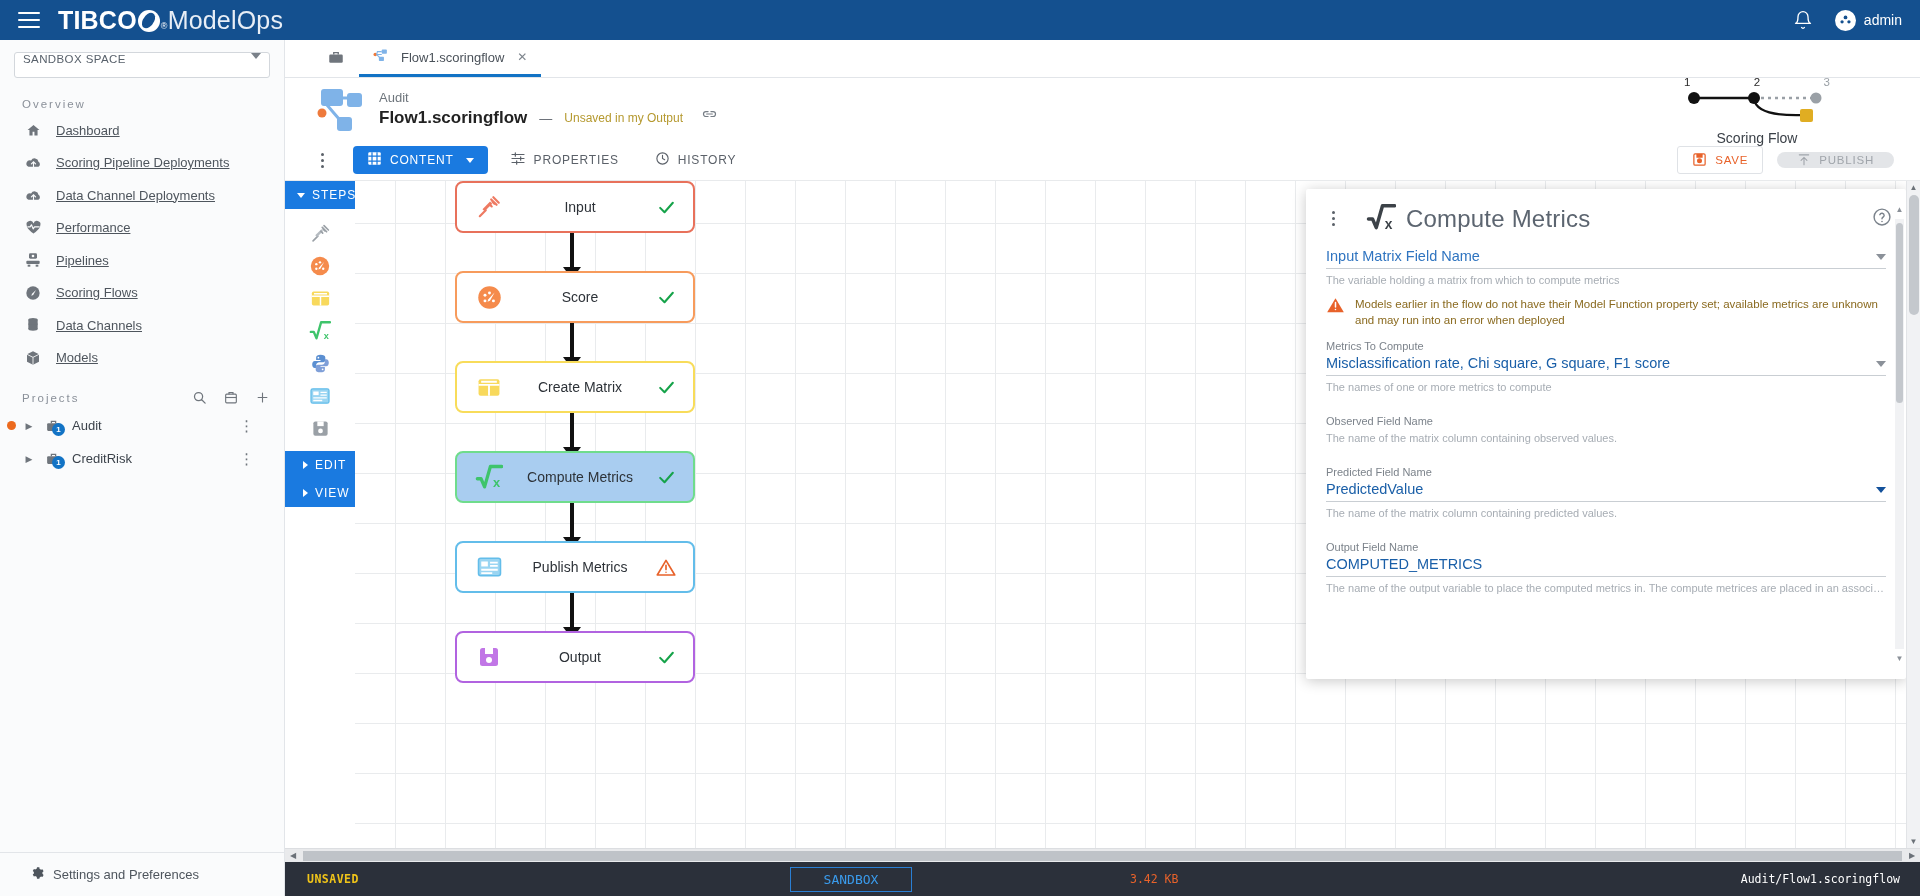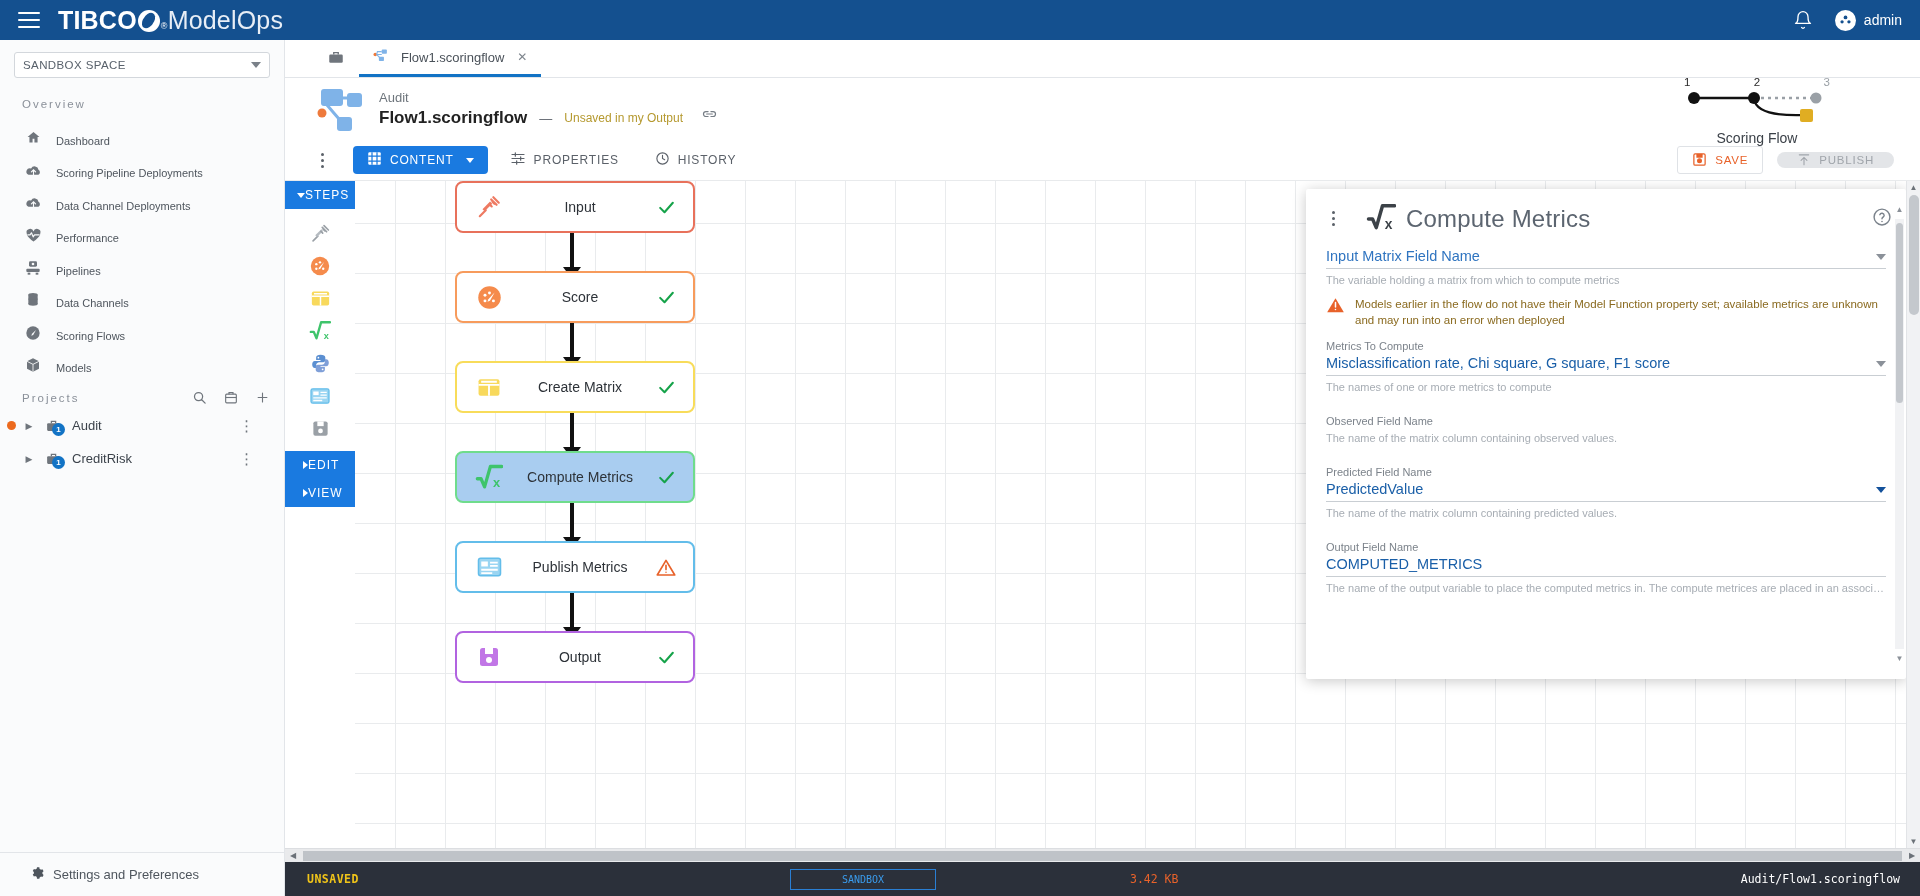--- a/index.html
+++ b/index.html
@@ -45,7 +45,7 @@
   #sidebar { width:285px; background:#fafbfc; border-right:1px solid #e2e5e9; position:relative; flex:0 0 285px;}
   #space-select{
     margin:12px 14px 10px 14px; height:26px; border:1px solid #d3d7dc; background:#fff;
-    border-radius:3px; display:flex; align-items:center; padding:0 8px;
+    border-radius:3px; display:flex; padding:0 8px;
     font-size:11.5px; color:#58616b; letter-spacing:.4px; cursor:pointer;
   }
   #space-select .caret{ margin-left:auto; border-left:5px solid transparent; border-right:5px solid transparent; border-top:6px solid #7a8189;}

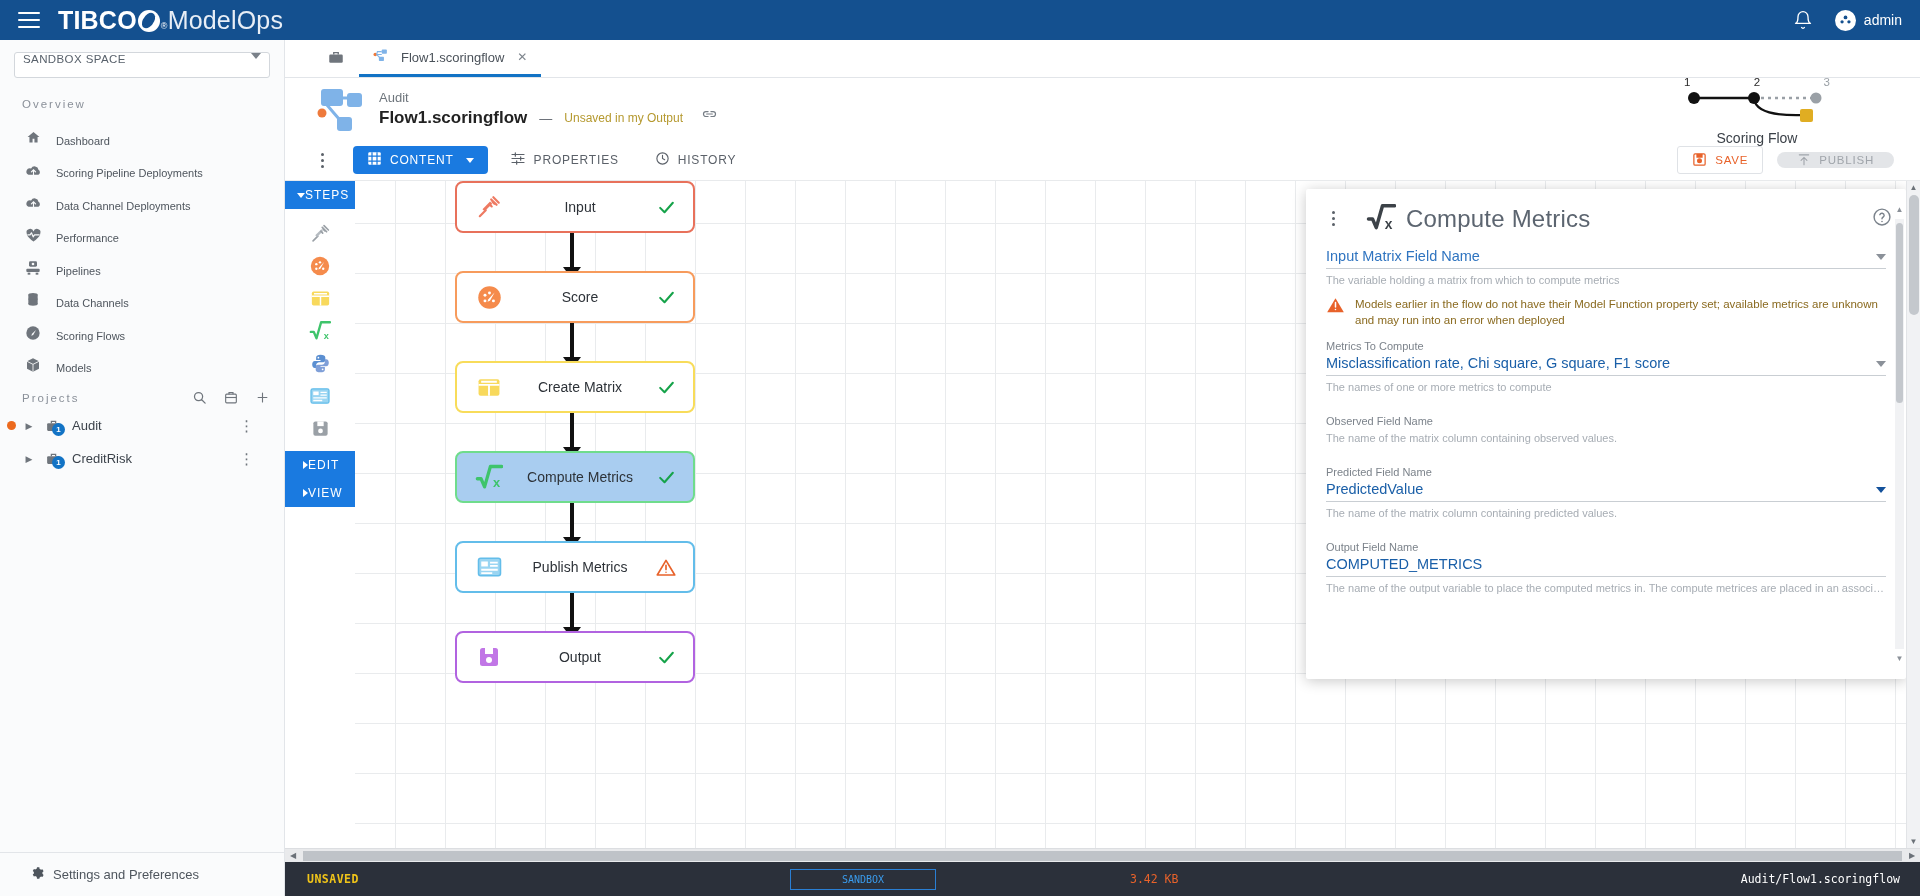--- a/index.html
+++ b/index.html
@@ -50,7 +50,7 @@
   }
   #space-select .caret{ margin-left:auto; border-left:5px solid transparent; border-right:5px solid transparent; border-top:6px solid #7a8189;}
   .sec-label{ font-size:11.5px; color:#8a9099; letter-spacing:2px; padding:10px 0 4px 22px;}
-  .nav-item{ display:flex; align-items:flex-end; height:32.5px; padding-left:22px; cursor:pointer; color:#4e555d; font-size:11px;}
+  .nav-item{ display:flex; align-items:center; height:32.5px; padding-left:22px; cursor:pointer; color:#4e555d; font-size:13px;text-decoration:underline;}
   .nav-ico{ width:22px; height:18px; margin-right:12px; display:flex; align-items:center; justify-content:center; color:#6f757c;}
   .nav-ico svg{ display:block; }
   #projects-head{ display:flex; align-items:center; padding:16px 14px 4px 22px; }

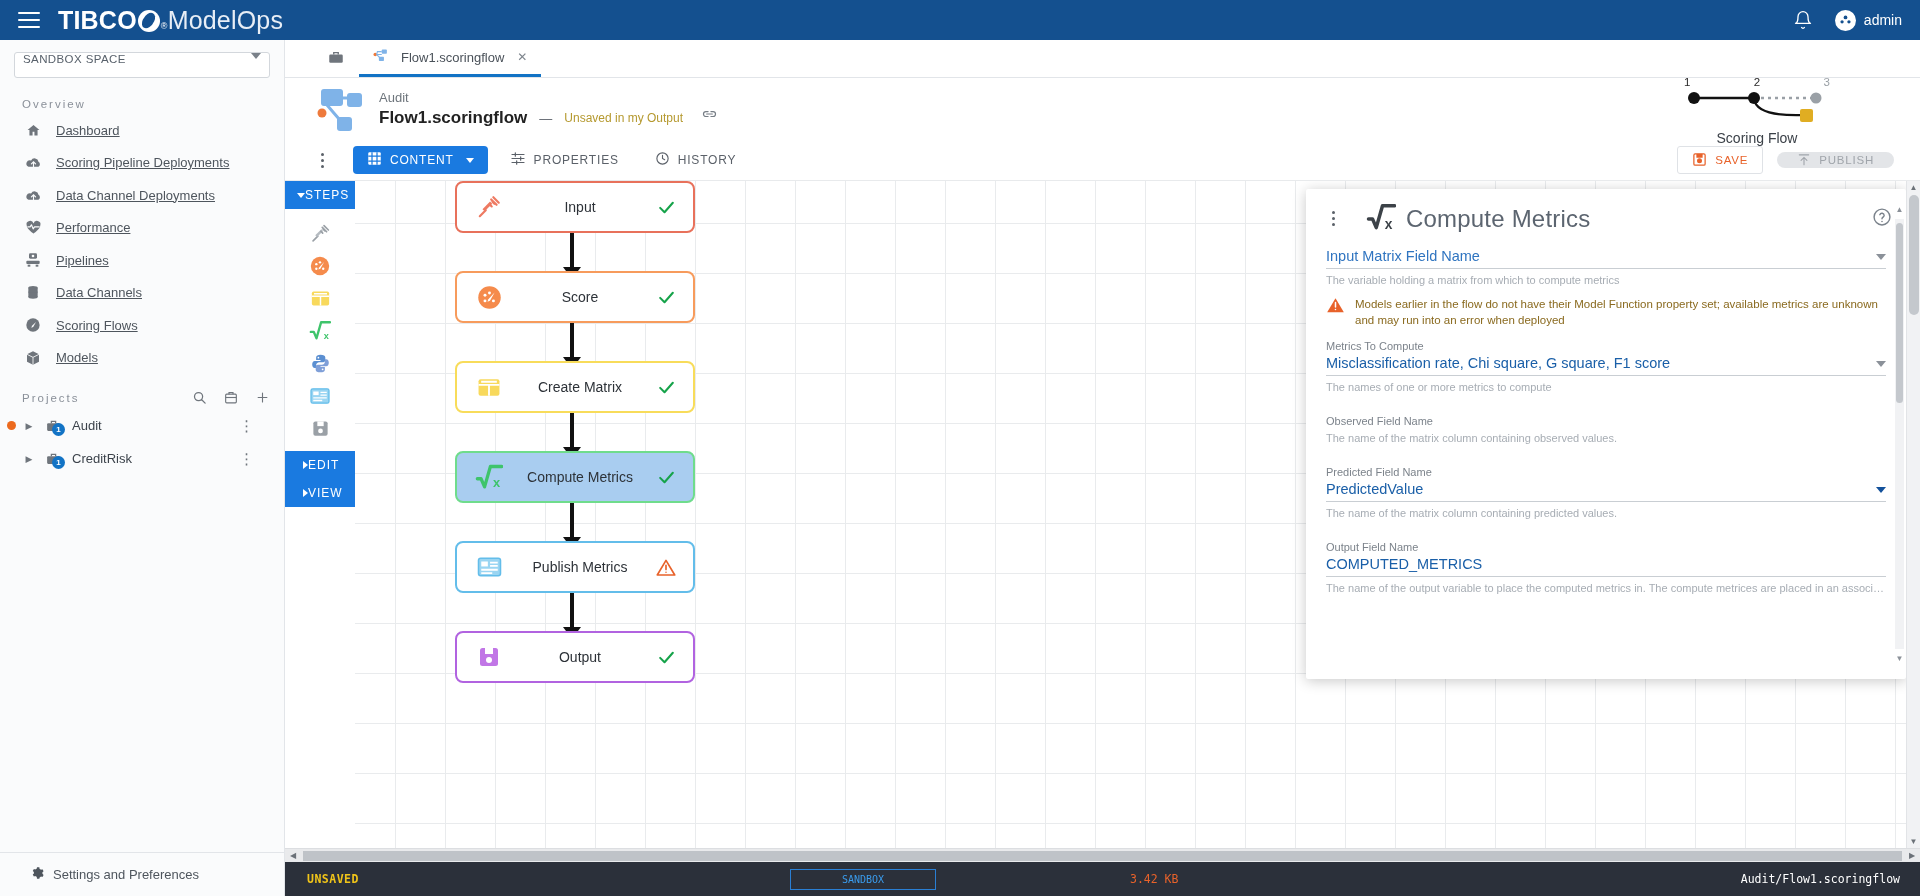--- a/index.html
+++ b/index.html
@@ -113,7 +113,7 @@
   
   #canvasarea{ flex:1; position:relative; display:flex; min-height:0; border-top:1px solid #e8eaec;}
   #stepsrail{ width:70px; flex:0 0 70px; position:relative; z-index:4; background:#fff; }
-  .rail-hdr{ background:#1a7ae0; color:#fff; height:28px; display:flex; align-items:center; padding-left:12px;
+  .rail-hdr{ background:#1a7ae0; color:#fff; height:28px; display:flex; align-items:center; gap:7px; padding-left:12px;
              font-size:12px; letter-spacing:1px; cursor:pointer;}
   .rail-hdr .tri-d{ border-left:4px solid transparent;border-right:4px solid transparent;border-top:5px solid #fff;}
   .rail-hdr .tri-r{ border-top:4px solid transparent;border-bottom:4px solid transparent;border-left:5px solid #fff; margin-left:6px;}

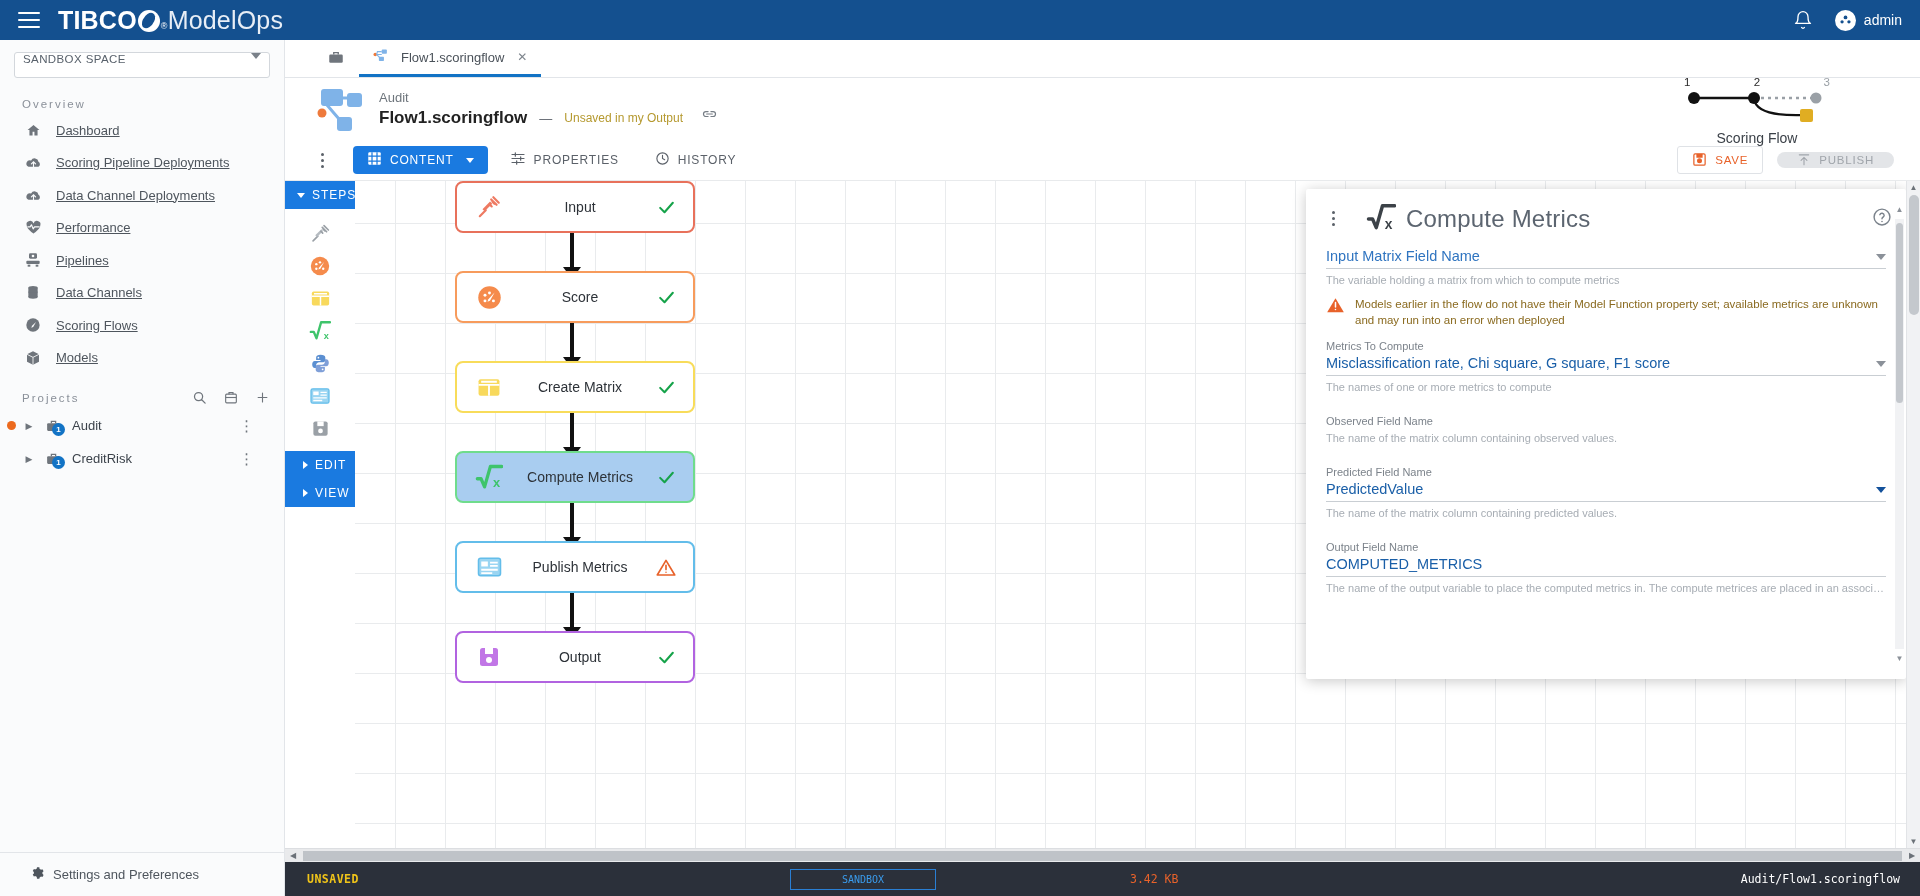--- a/index.html
+++ b/index.html
@@ -276,6 +276,16 @@
 
     <div class="nav-item">
       <span class="nav-ico">
+        <svg width="16" height="16" viewBox="0 0 24 24" fill="#6f757c">
+            <circle cx="12" cy="12" r="10"></circle>
+            <path d="M16.5 7.5 10.5 13.2l-1.1 2.9 2.9-1.1z" fill="#fafbfc"></path>
+          </svg>
+      </span>
+      <span>Scoring Flows</span>
+    </div>
+
+    <div class="nav-item">
+      <span class="nav-ico">
         <svg width="14" height="16" viewBox="0 0 20 24" fill="#6f757c">
             <ellipse cx="10" cy="4" rx="7" ry="2.6"></ellipse>
             <ellipse cx="10" cy="11" rx="7" ry="2.6"></ellipse>
@@ -285,16 +295,6 @@
           </svg>
       </span>
       <span>Data Channels</span>
-    </div>
-
-    <div class="nav-item">
-      <span class="nav-ico">
-        <svg width="16" height="16" viewBox="0 0 24 24" fill="#6f757c">
-            <circle cx="12" cy="12" r="10"></circle>
-            <path d="M16.5 7.5 10.5 13.2l-1.1 2.9 2.9-1.1z" fill="#fafbfc"></path>
-          </svg>
-      </span>
-      <span>Scoring Flows</span>
     </div>
 
     <div class="nav-item">

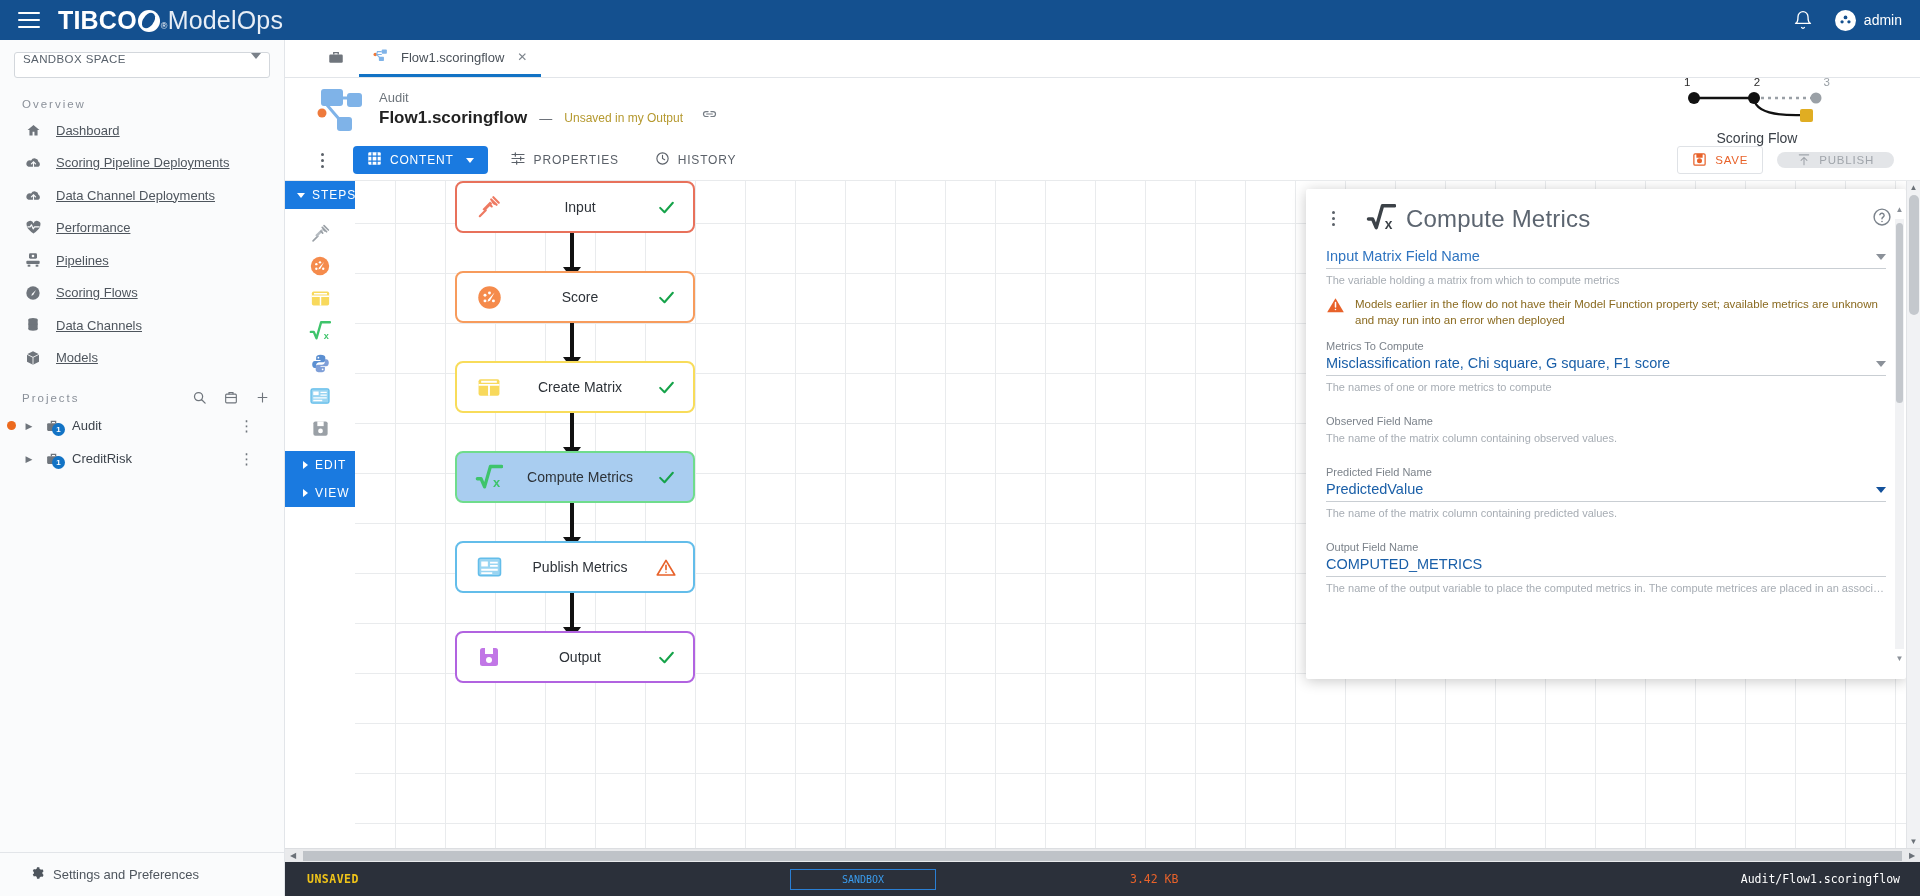--- a/index.html
+++ b/index.html
@@ -171,8 +171,8 @@
   #statusbar{ height:34px; background:#2b303a; display:flex; align-items:center; color:#fff;
     font-family:"DejaVu Sans Mono", monospace; font-size:11.5px; position:relative;}
   #statusbar .unsaved{ color:#f0c419; font-weight:700; margin-left:22px; letter-spacing:.5px;}
-  #statusbar .sandbox{ position:absolute; left:505px; width:146px; text-align:center; border:1px solid #2a7fd4;
-      color:#3a9bec; font-size:10px; padding:4px 0; cursor:pointer;}
+  #statusbar .sandbox{ position:absolute; left:505px; width:122px; text-align:center; border:1px solid #2a7fd4;
+      color:#3a9bec; font-size:13px; padding:4px 0; cursor:pointer;}
   #statusbar .size{ position:absolute; left:845px; color:#e8622a;}
   #statusbar .path{ position:absolute; right:20px; color:#fff;}
 </style>

